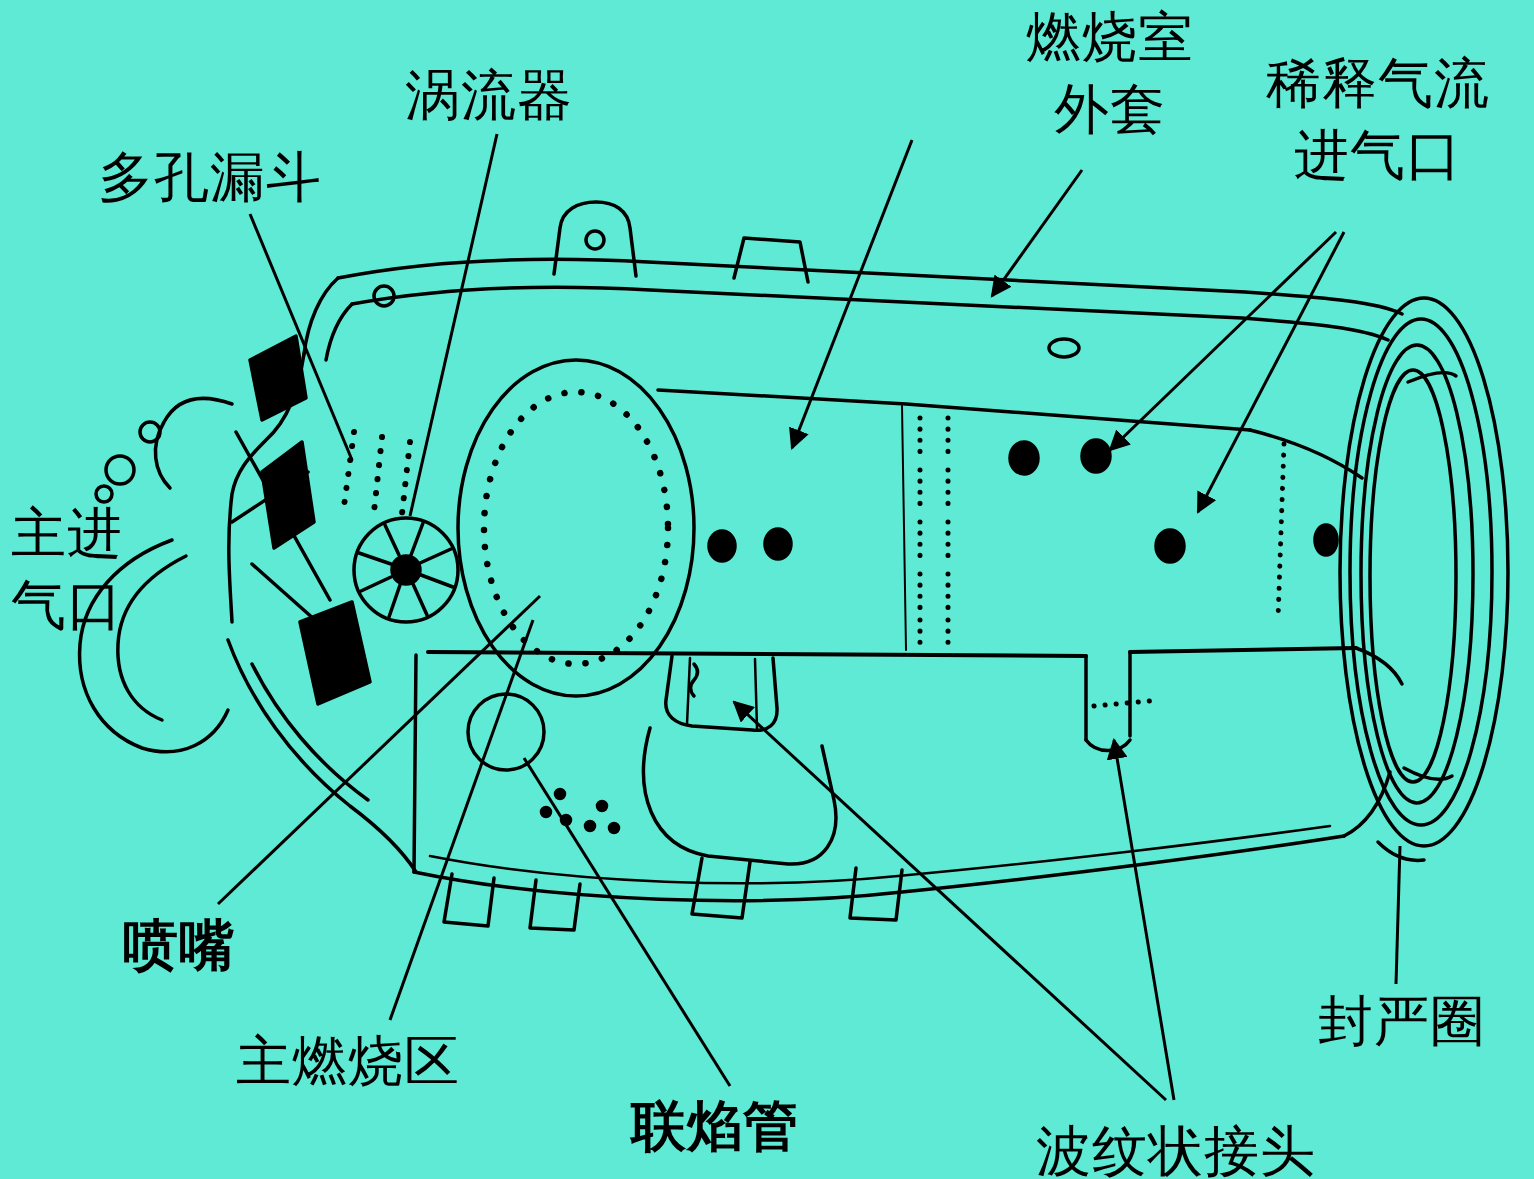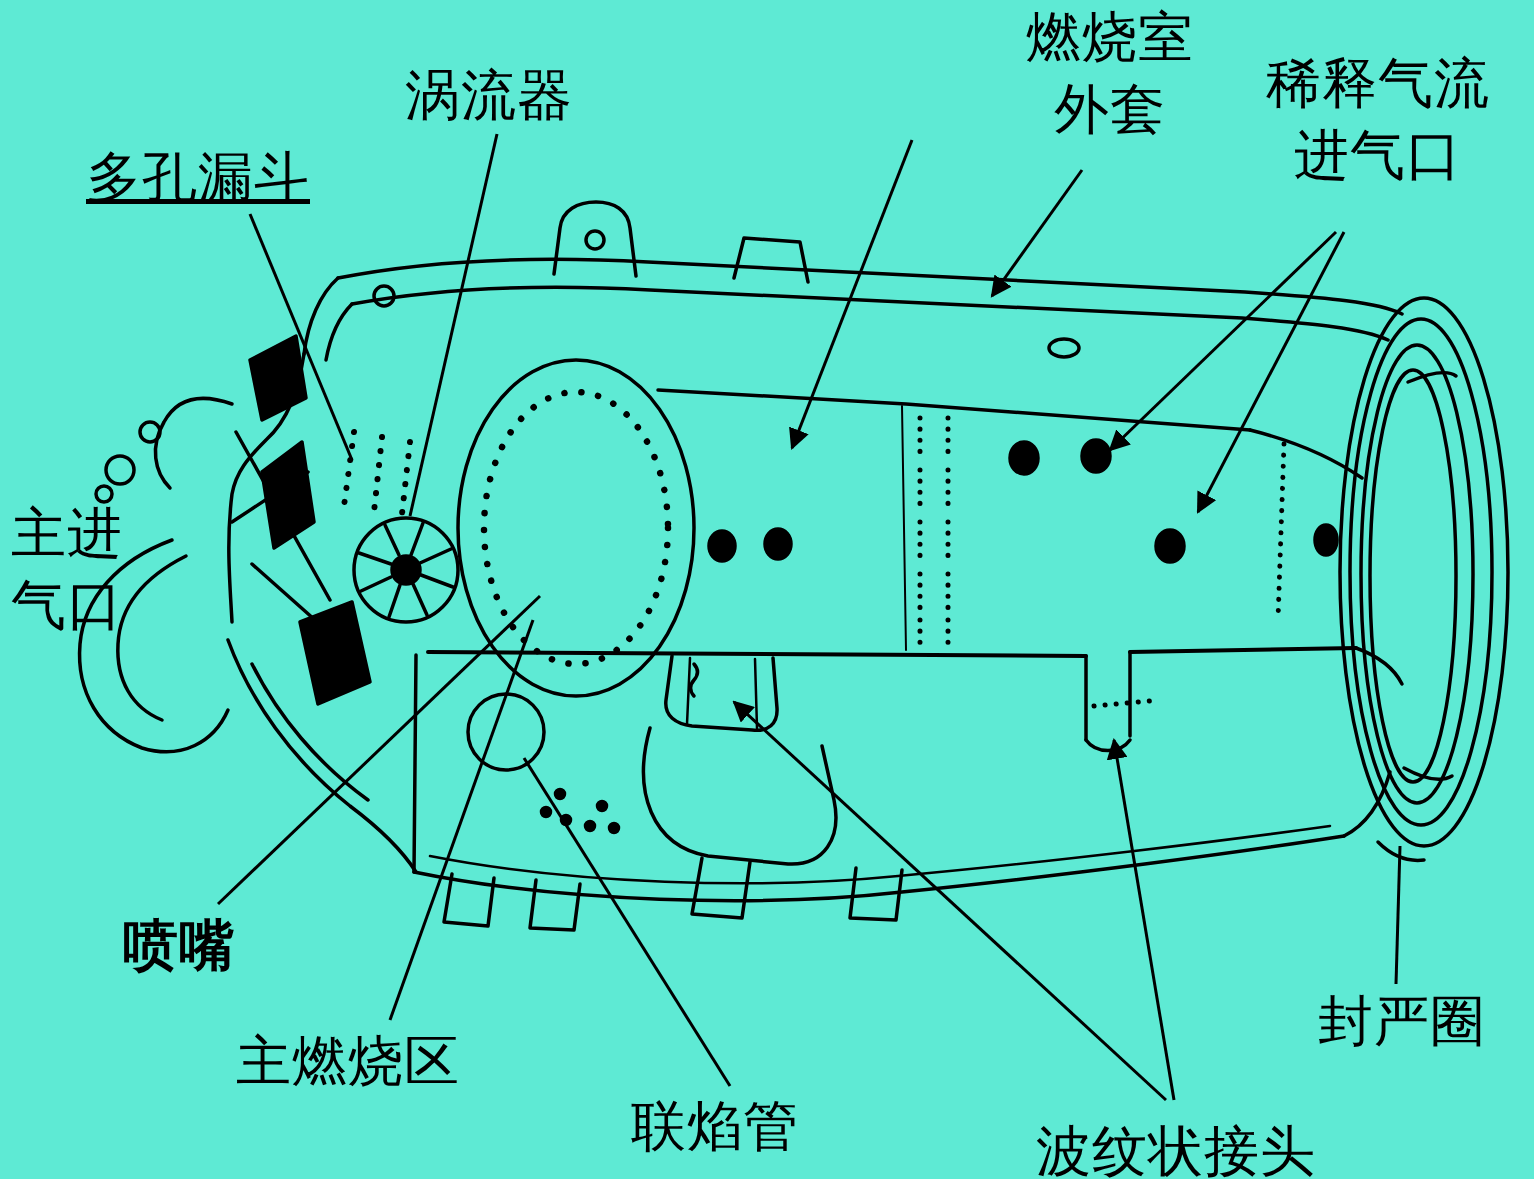--- a/index.html
+++ b/index.html
@@ -195,7 +195,7 @@
 
   <div class="lbl" style="left:405px; top:60px;">涡流器</div>
 
-  <div class="lbl" style="left:86px; top:142px;text-decoration:underline;">多孔漏斗</div>
+  <div class="lbl" style="left:98px; top:142px;">多孔漏斗</div>
 
 
   <div class="lbl center" style="left:1005px; top:2px; width:210px;">燃烧室

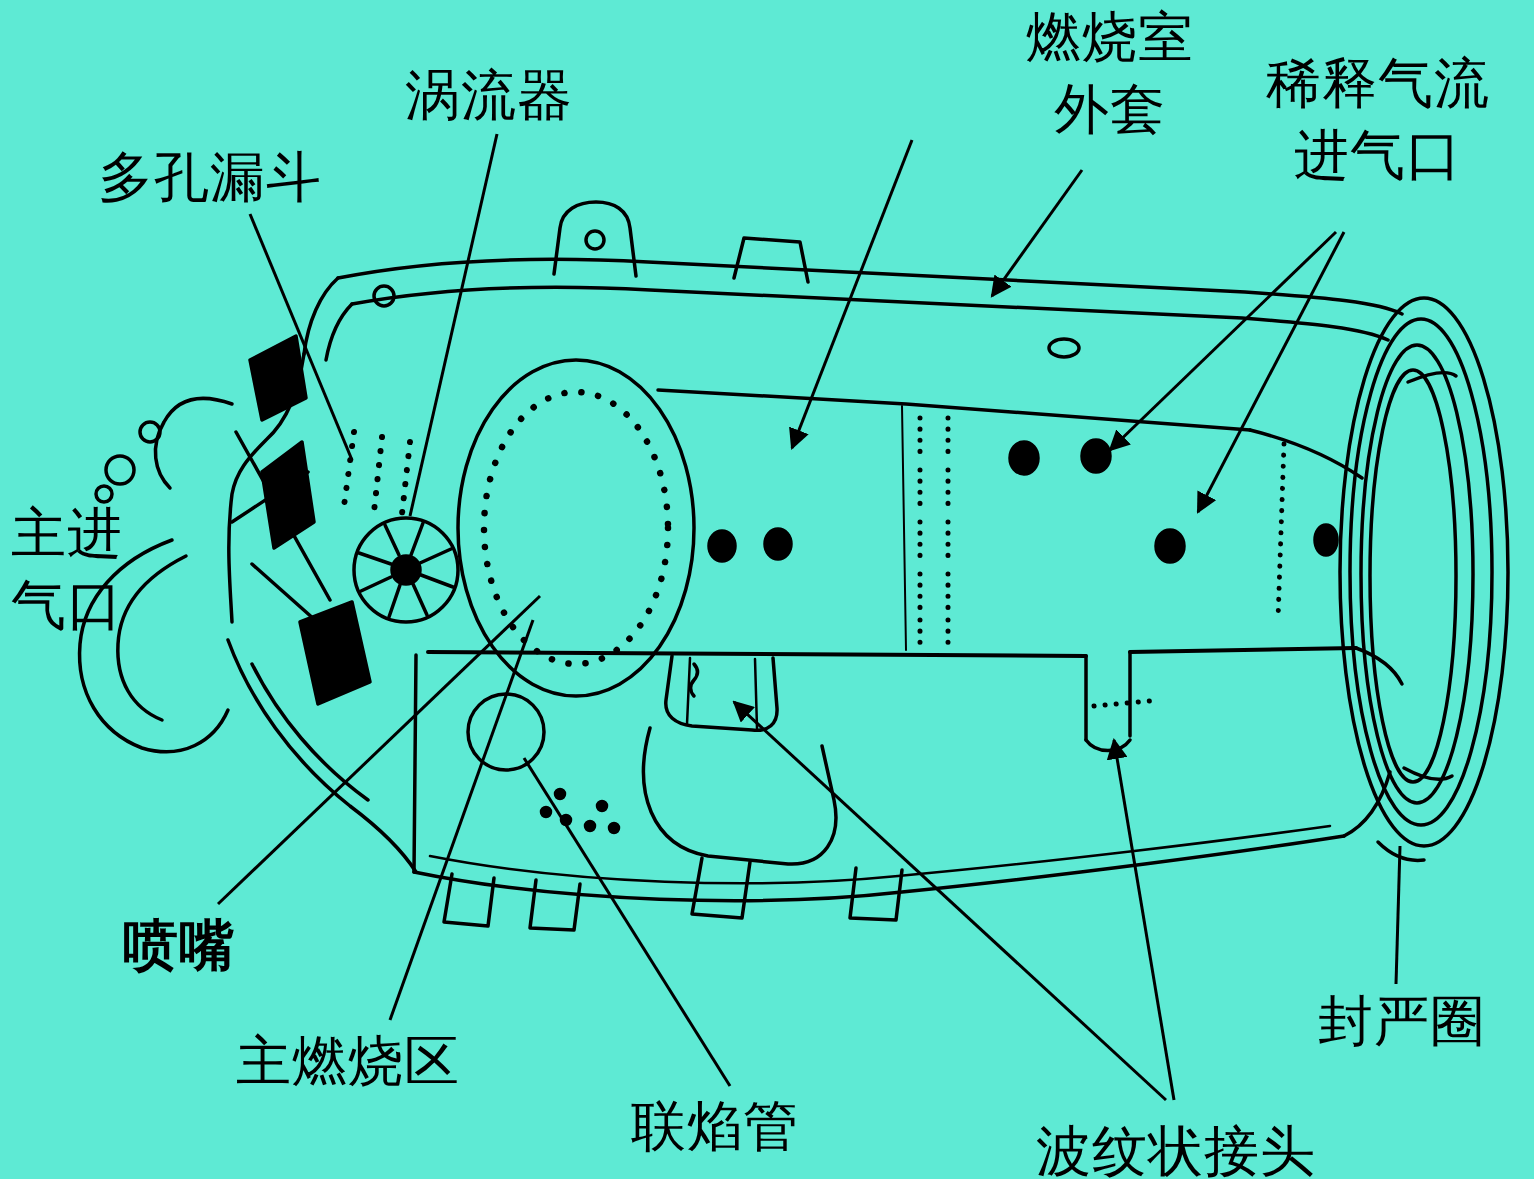--- a/index.html
+++ b/index.html
@@ -211,7 +211,7 @@
 
   <div class="lbl" style="left:236px; top:1026px;">主燃烧区</div>
 
-  <div class="lbl" style="left:631px; top:1091px;">联焰管</div>
+  <div class="lbl" style="left:631px; top:1091px;font-weight:bold;">联焰管</div>
 
   <div class="lbl" style="left:1036px; top:1116px;">波纹状接头</div>
 

